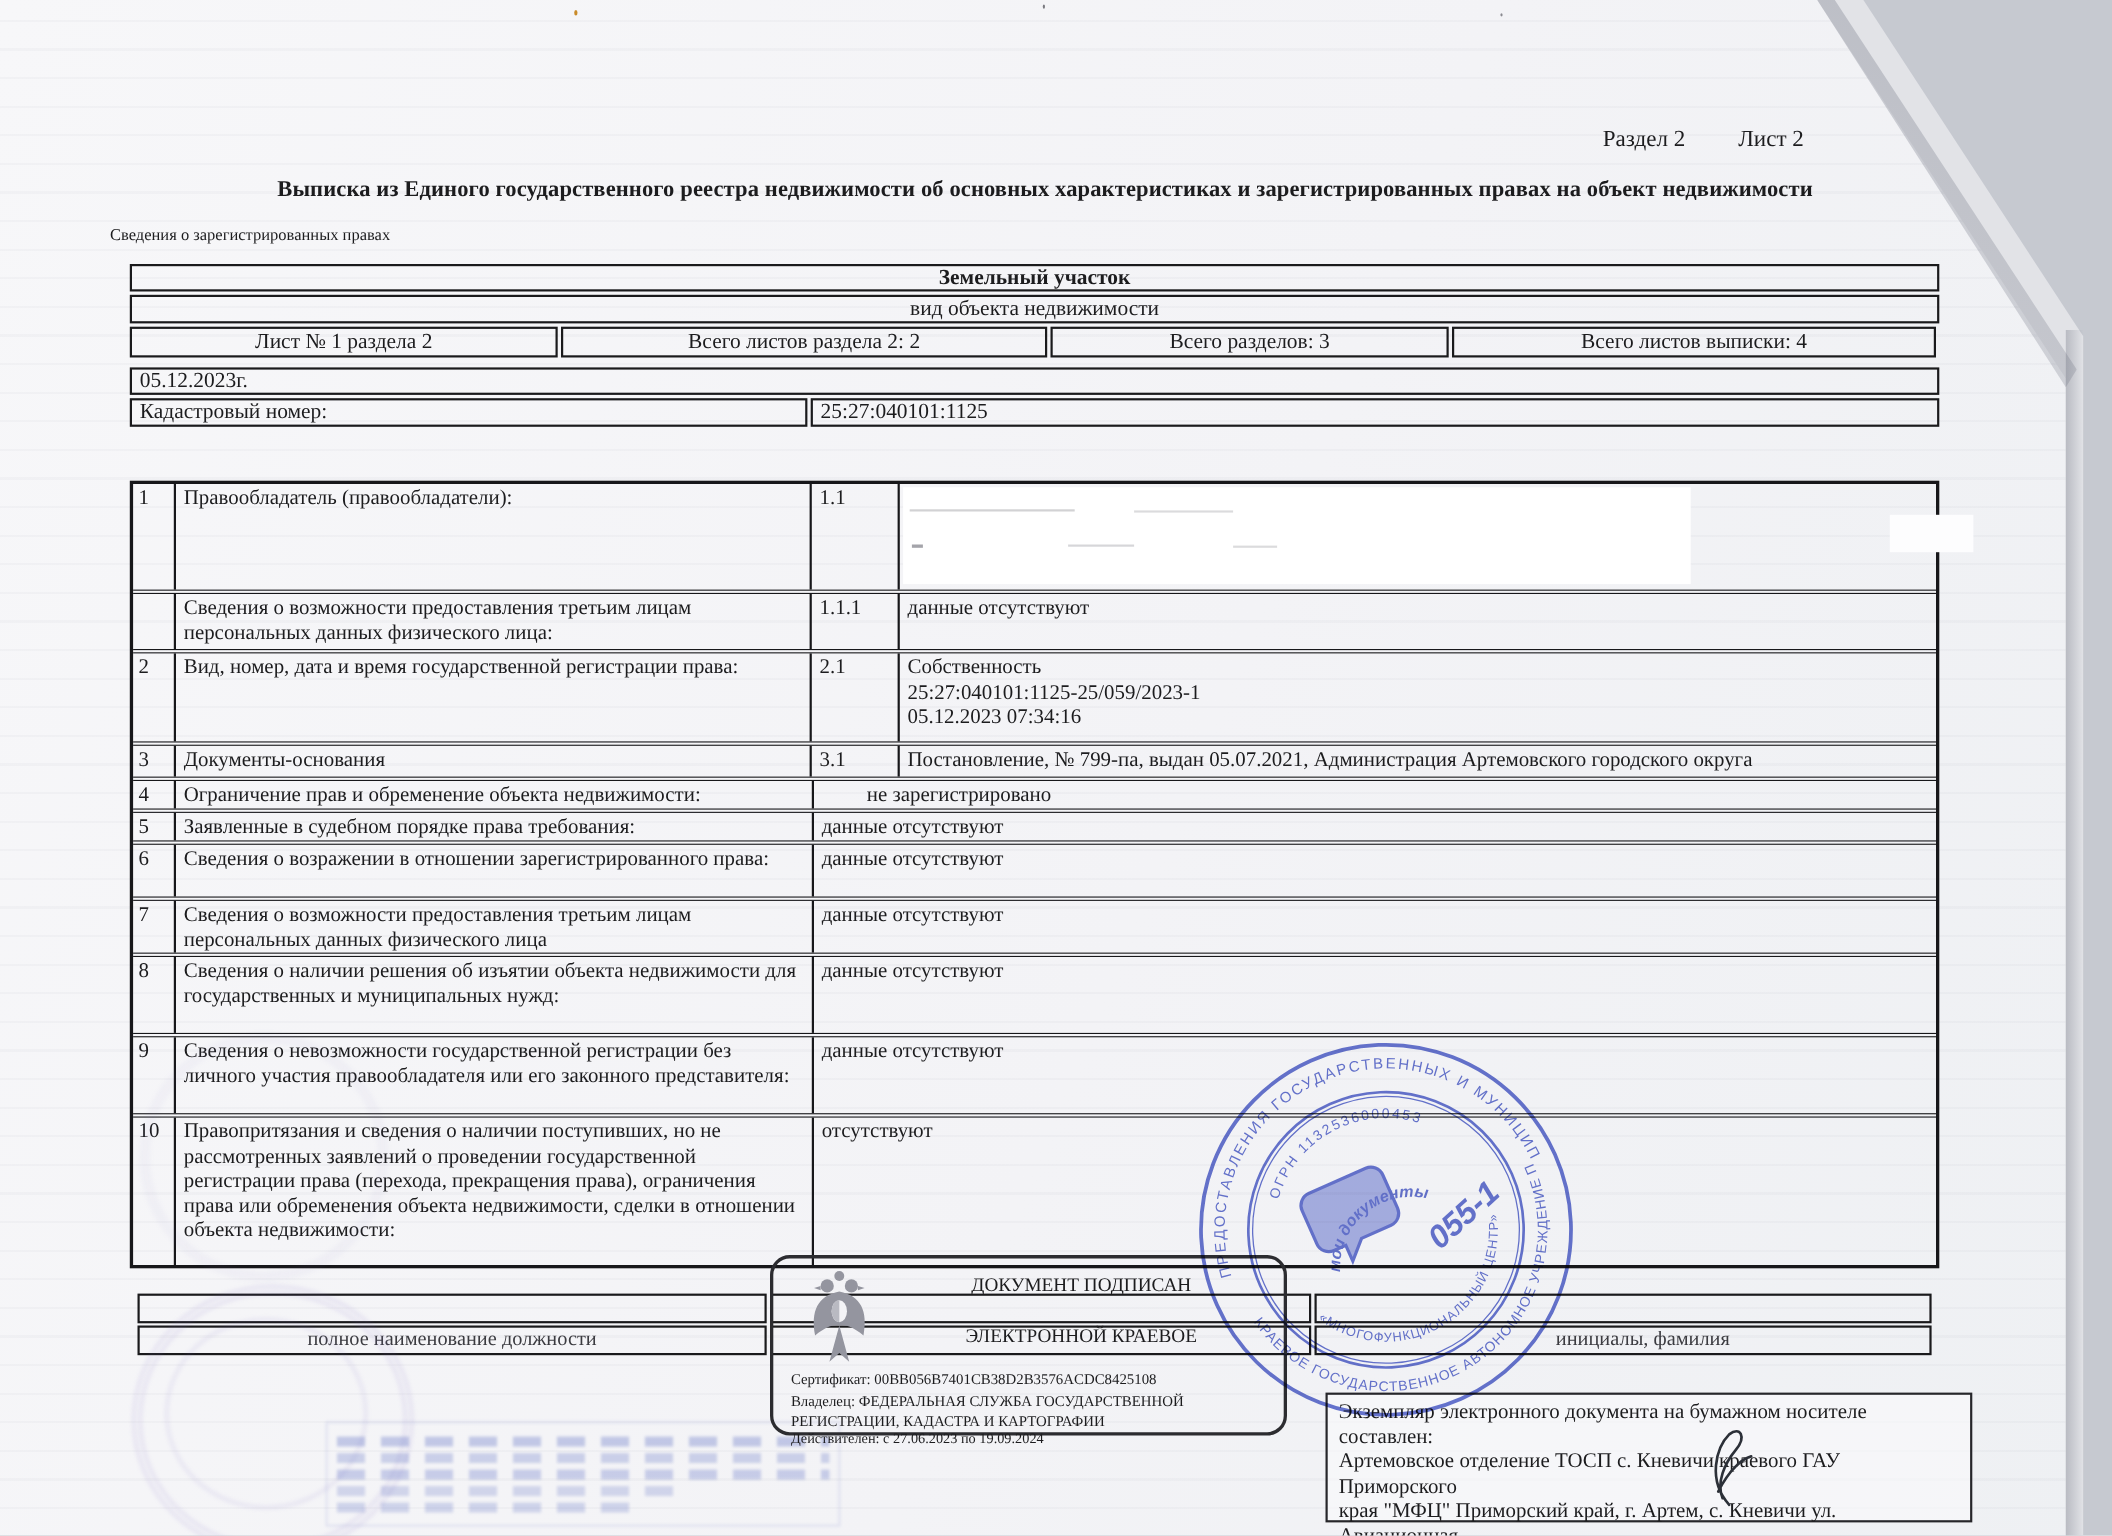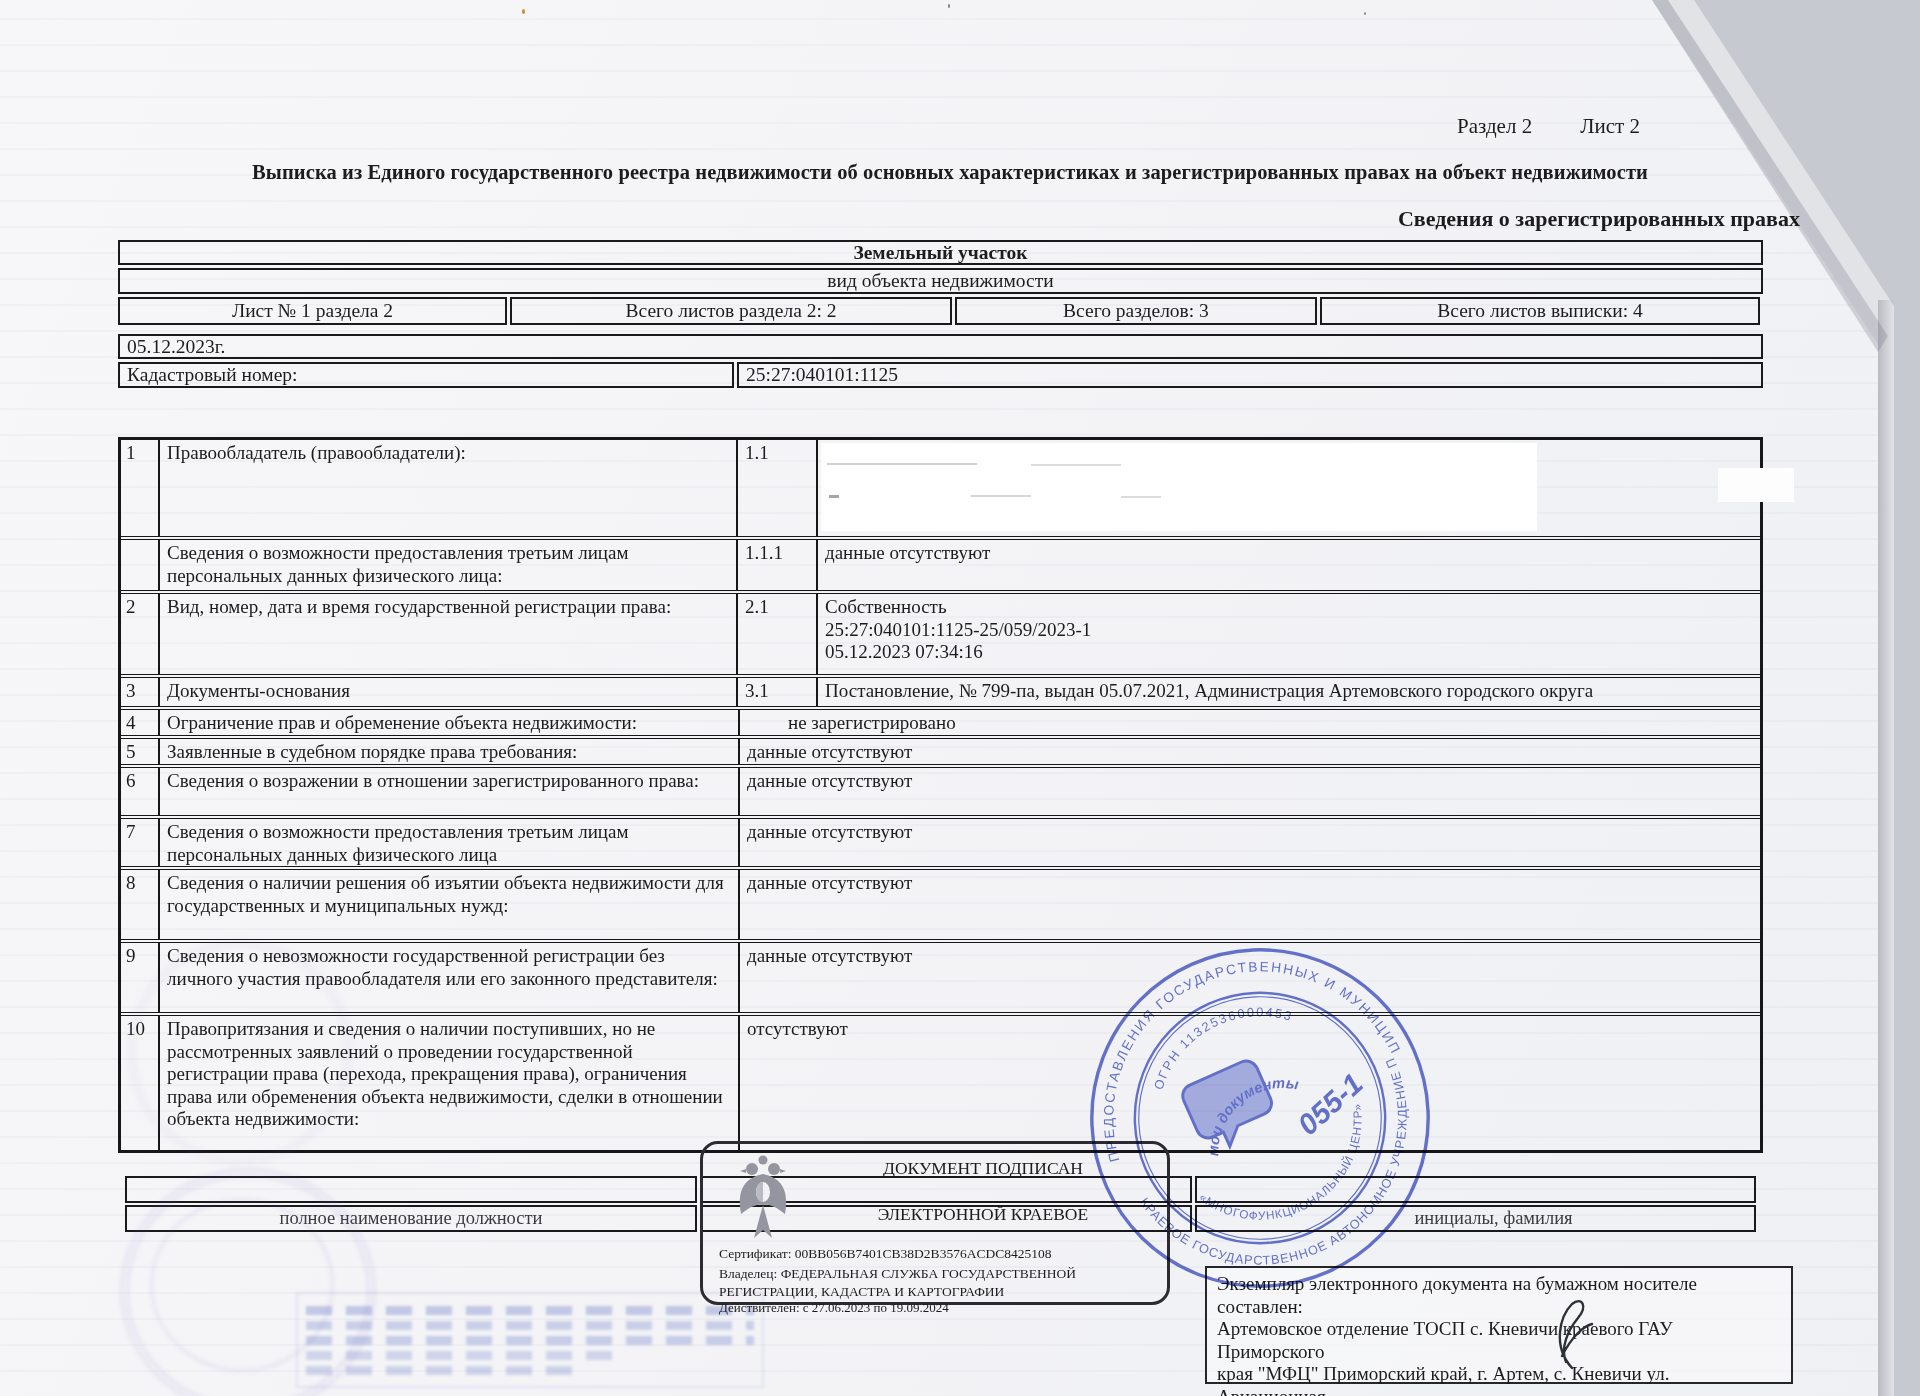--- a/index.html
+++ b/index.html
@@ -38,8 +38,8 @@
   .section-sheet{position:absolute;top:114px;left:1457px;display:flex;gap:48px;font-size:21px;}
   .doc-title{position:absolute;top:161px;left:100px;width:1700px;text-align:center;
     font-size:20.5px;font-weight:600;letter-spacing:.1px;}
-  .doc-subtitle{position:absolute;top:206px;left:100px;width:1700px;text-align:right;
-    font-size:22px;font-weight:700;}
+  .doc-subtitle{position:absolute;top:206px;left:100px;width:1700px;text-align:left;
+    font-size:15px;font-weight:400;}
   
   .ttable{position:absolute;display:flex;flex-direction:column;row-gap:3px;}
   .trow{display:flex;column-gap:3px;}

